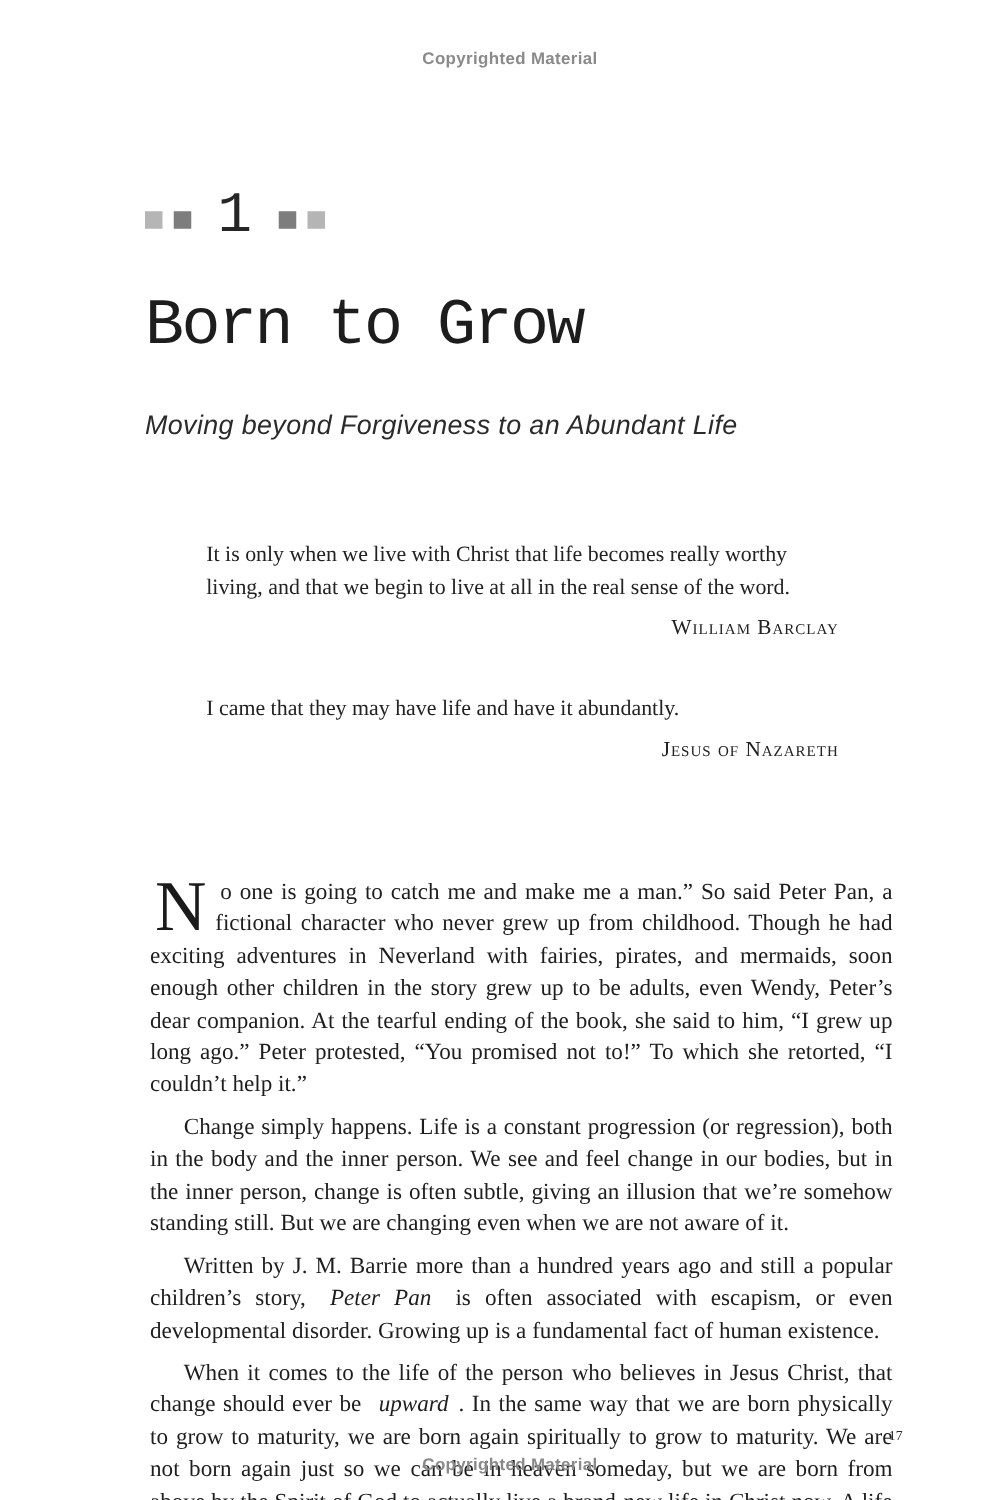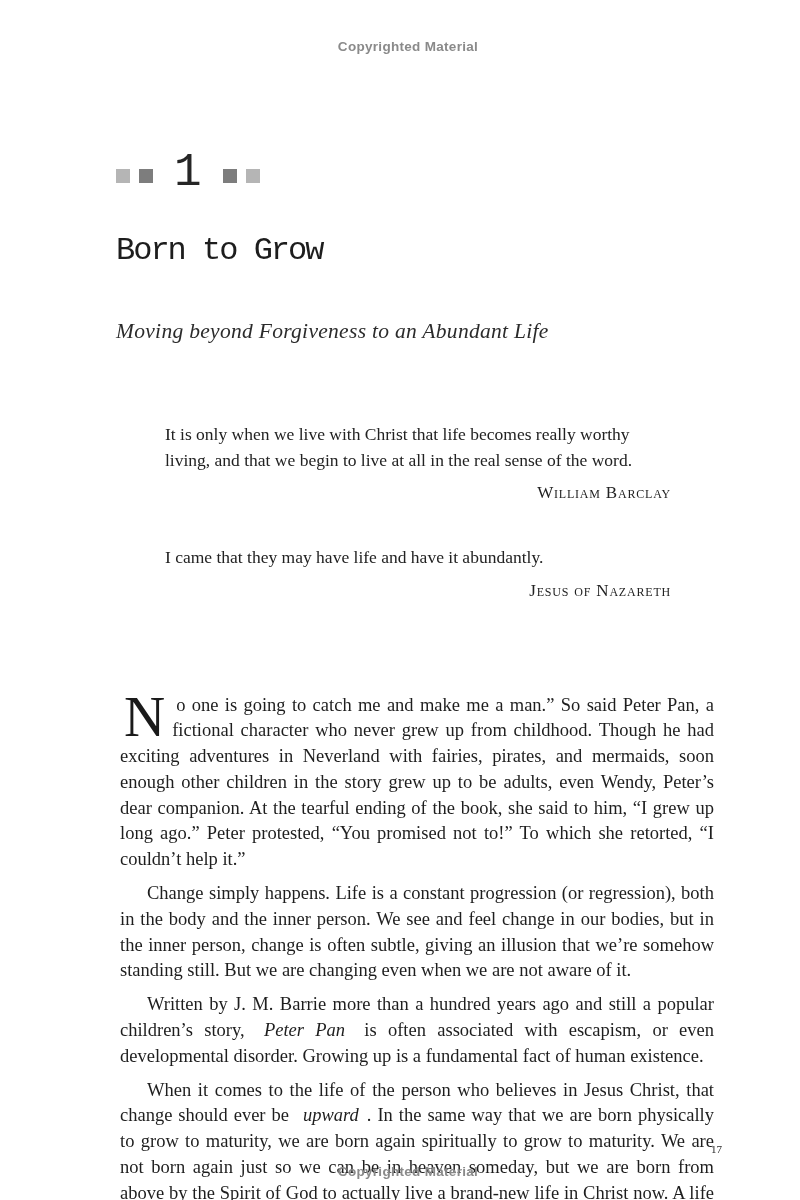--- a/index.html
+++ b/index.html
@@ -57,7 +57,7 @@
     margin-top: 34px;
     font-family: "Liberation Mono", monospace;
     font-weight: 400;
-    font-size: 32px;
+    font-size: 52px;
     letter-spacing: -2px;
     color: #1d1d1d;
     line-height: 1;

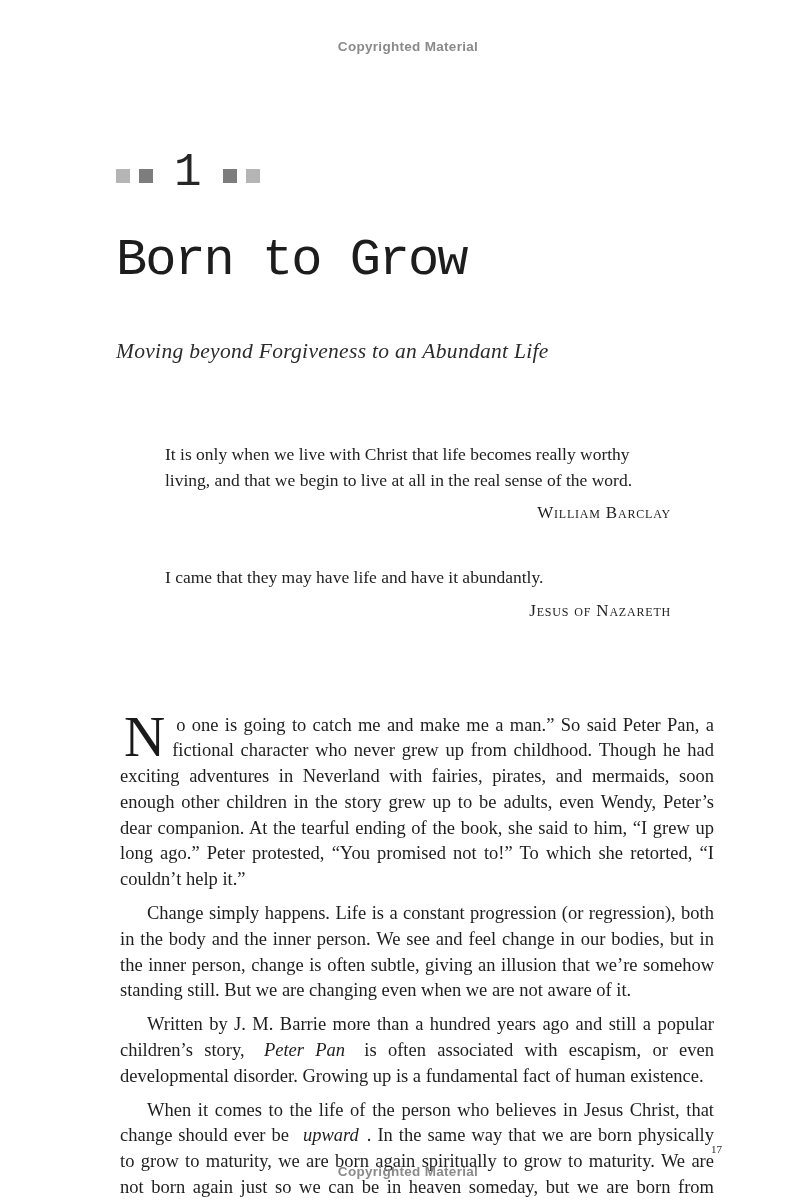--- a/index.html
+++ b/index.html
@@ -63,8 +63,8 @@
     line-height: 1;
   }
   .chapter-subtitle {
-    margin-top: 44px;
-    font-family: Liberation Serif, serif;
+    margin-top: 33px;
+    font-family: Liberation Sans, sans-serif;
     font-style: italic;
     font-size: 21.5px;
     color: #2b2b2b;

